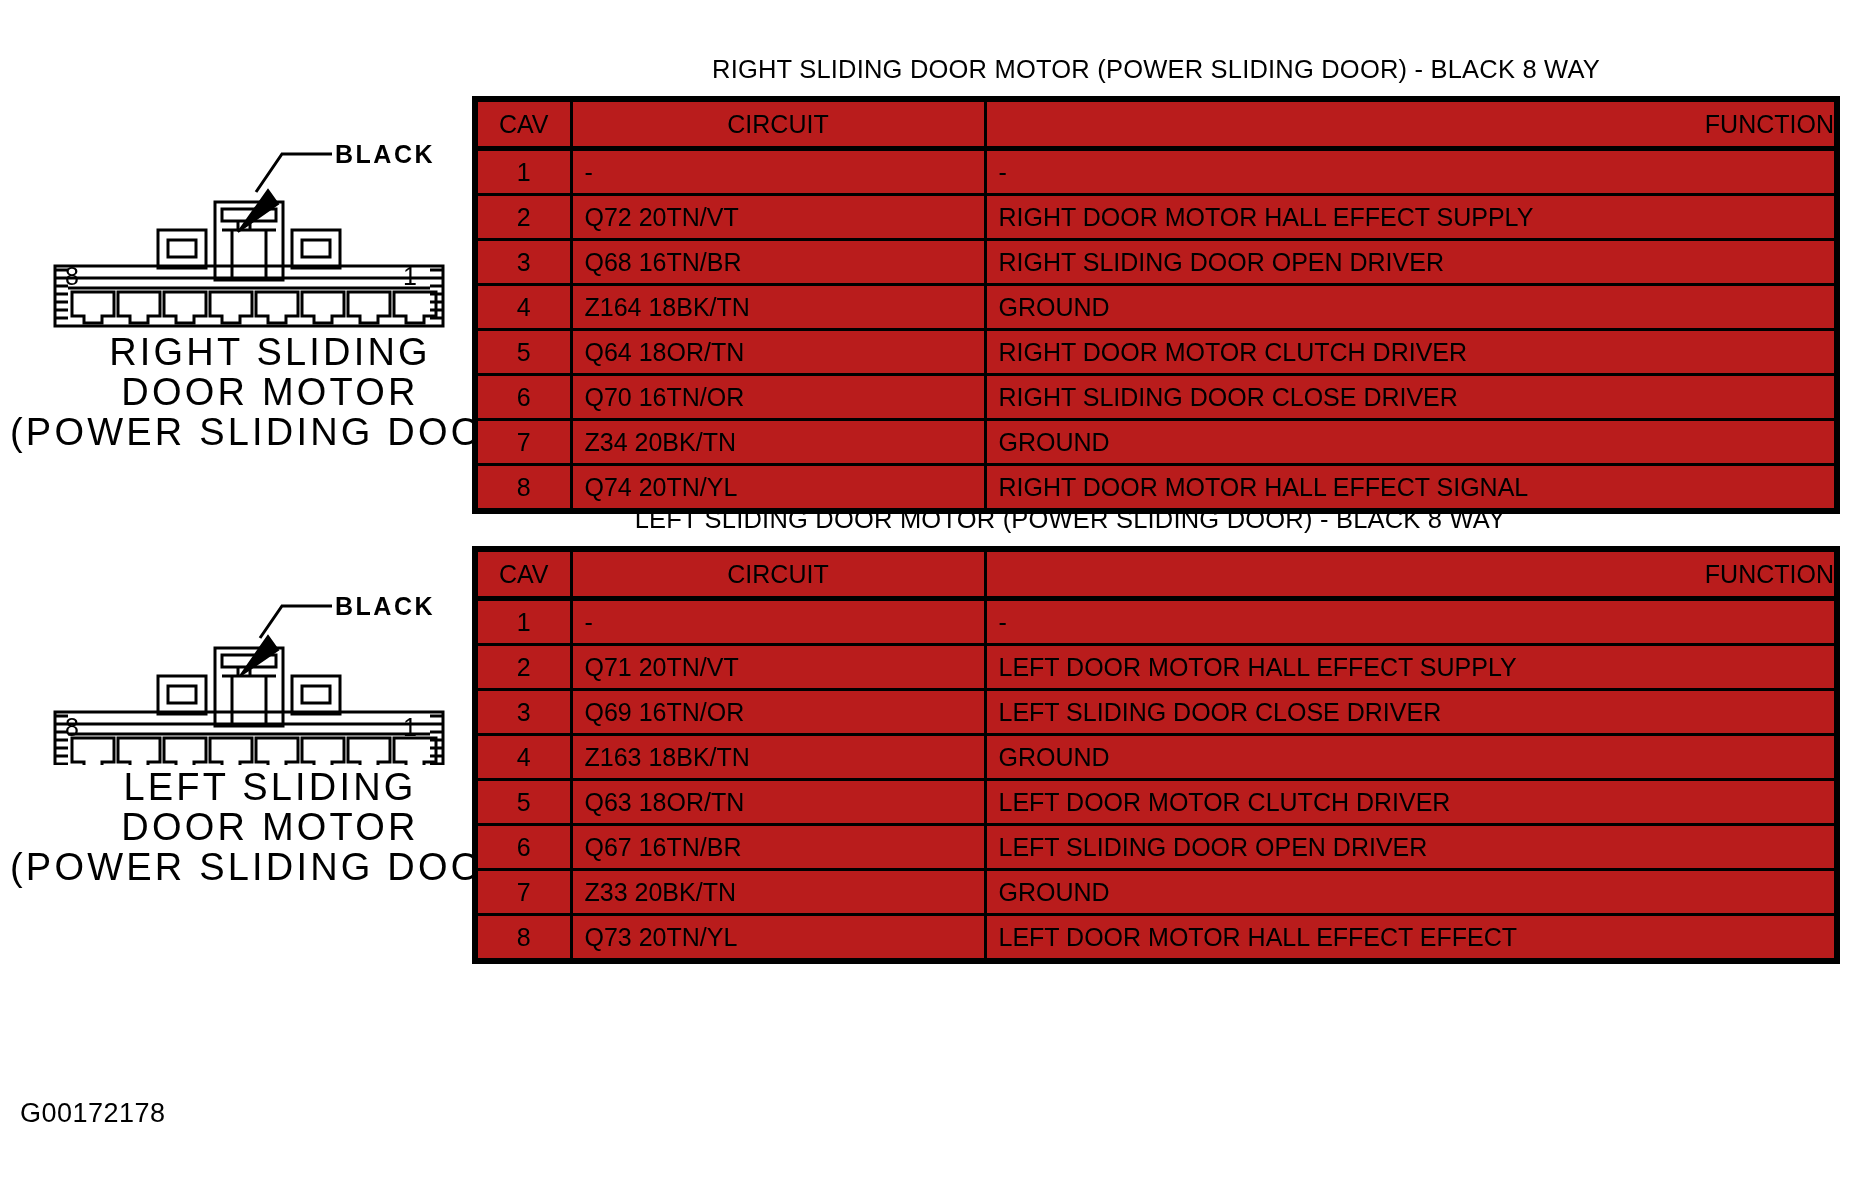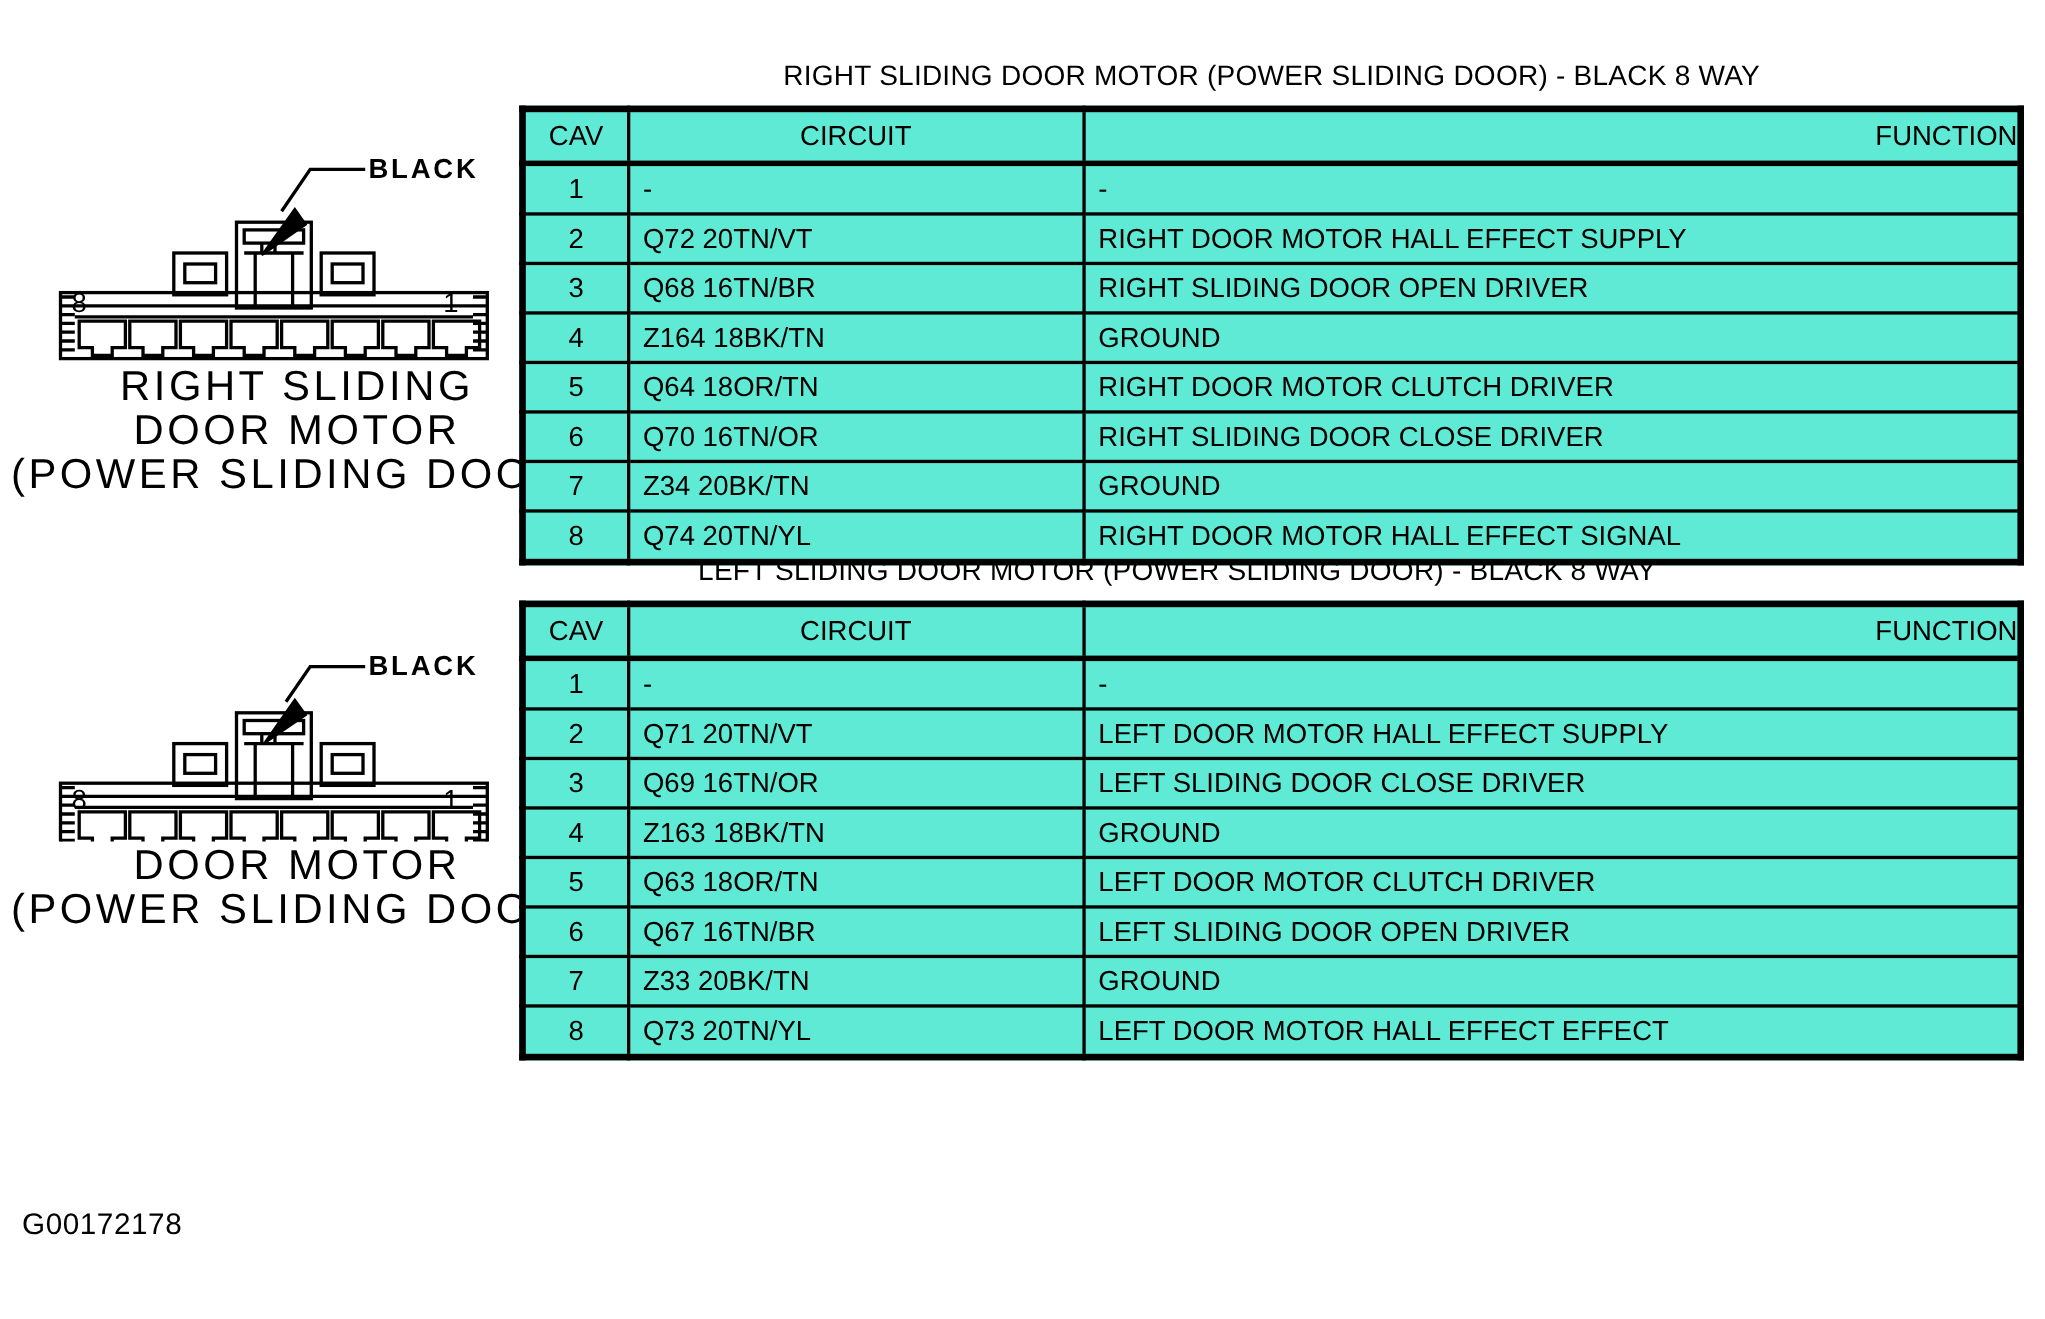--- a/index.html
+++ b/index.html
@@ -88,7 +88,7 @@
     border-collapse: collapse;
     width: 1368px;
     table-layout: fixed;
-    background: #5eead4;
+    background: #b91c1c;
     border: 6px solid #000;
   }
   table.pinout col.c-cav  { width: 96px; }

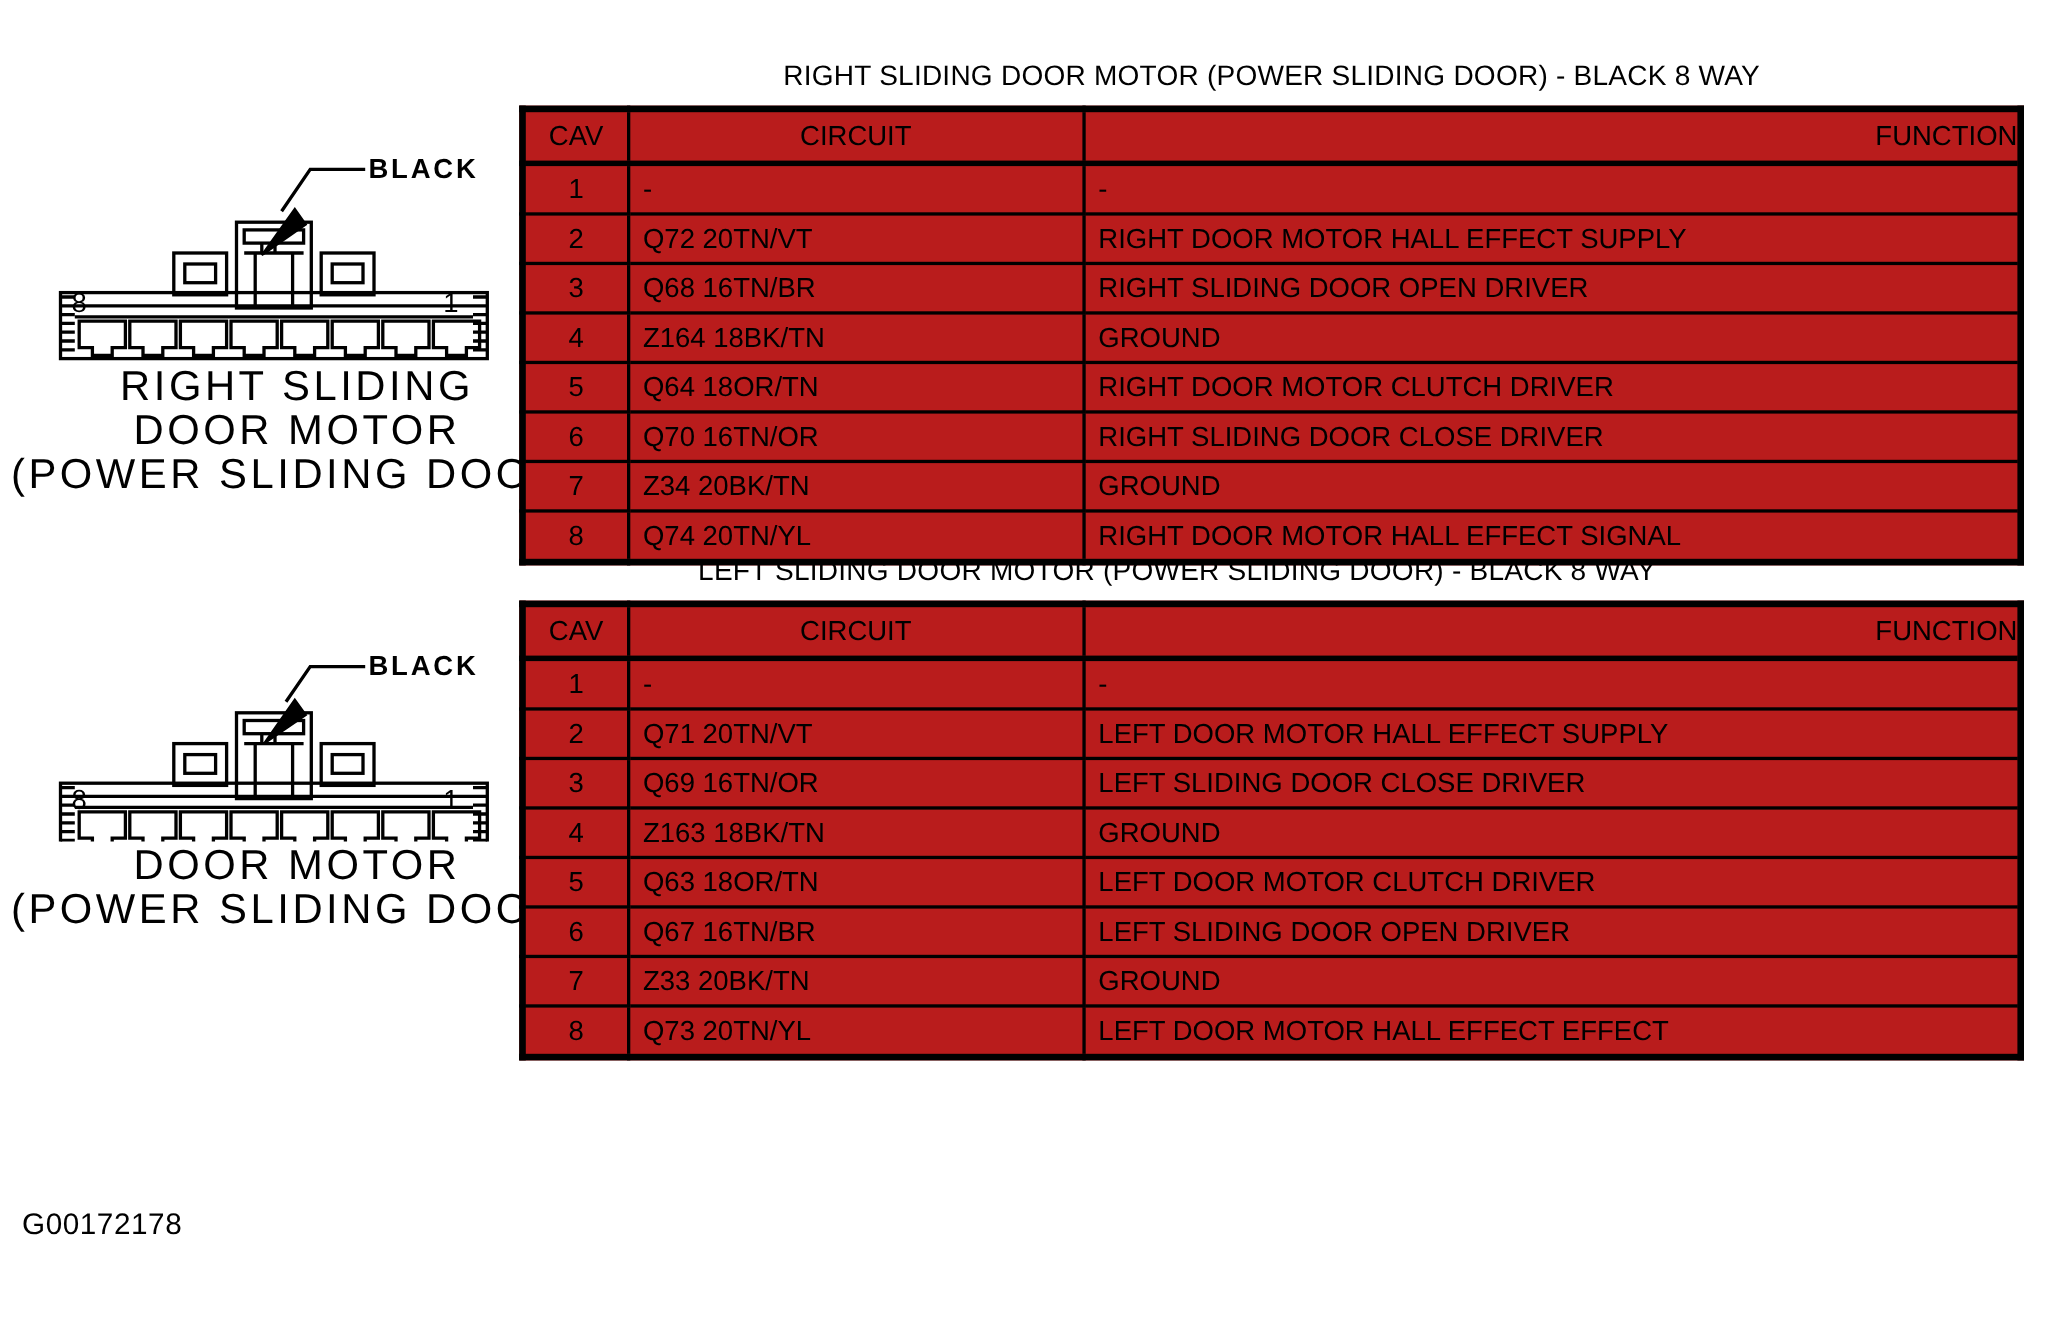--- a/index.html
+++ b/index.html
@@ -241,6 +241,7 @@
     </div>
 
     <div class="conn-caption">
+      <div>LEFT SLIDING</div>
       <div>DOOR MOTOR</div>
       <div>(POWER SLIDING DOOR)</div>
     </div>

